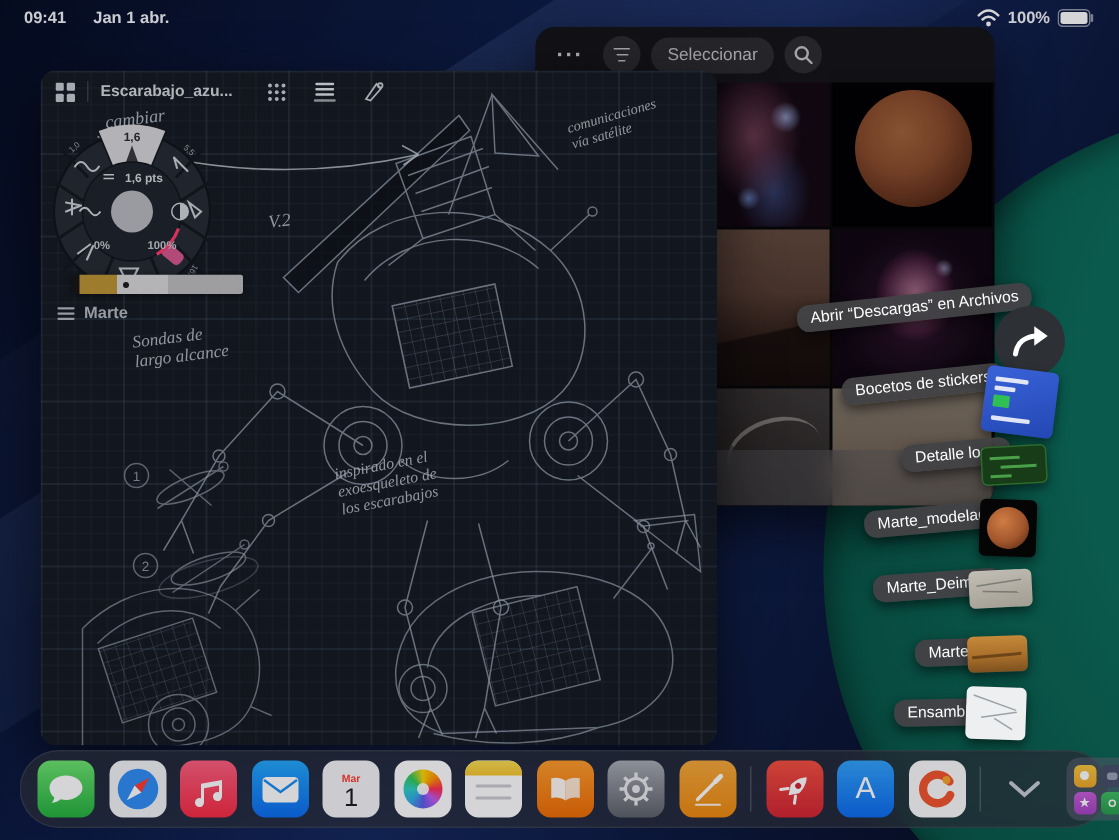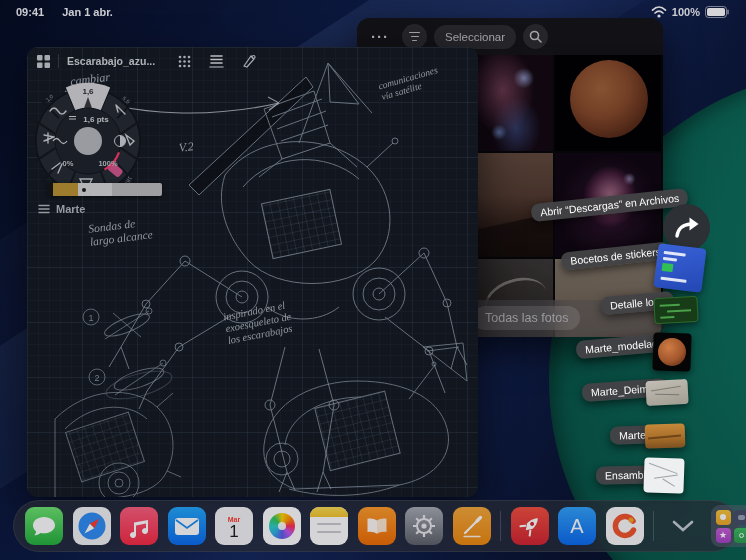--- a/index.html
+++ b/index.html
@@ -234,7 +234,6 @@
     </div>
     <div id="ft-tabbar">
       <span id="tab-meses">Meses</span>
-      <span id="tab-todas">Todas las fotos</span>
     </div>
   </div>
 

